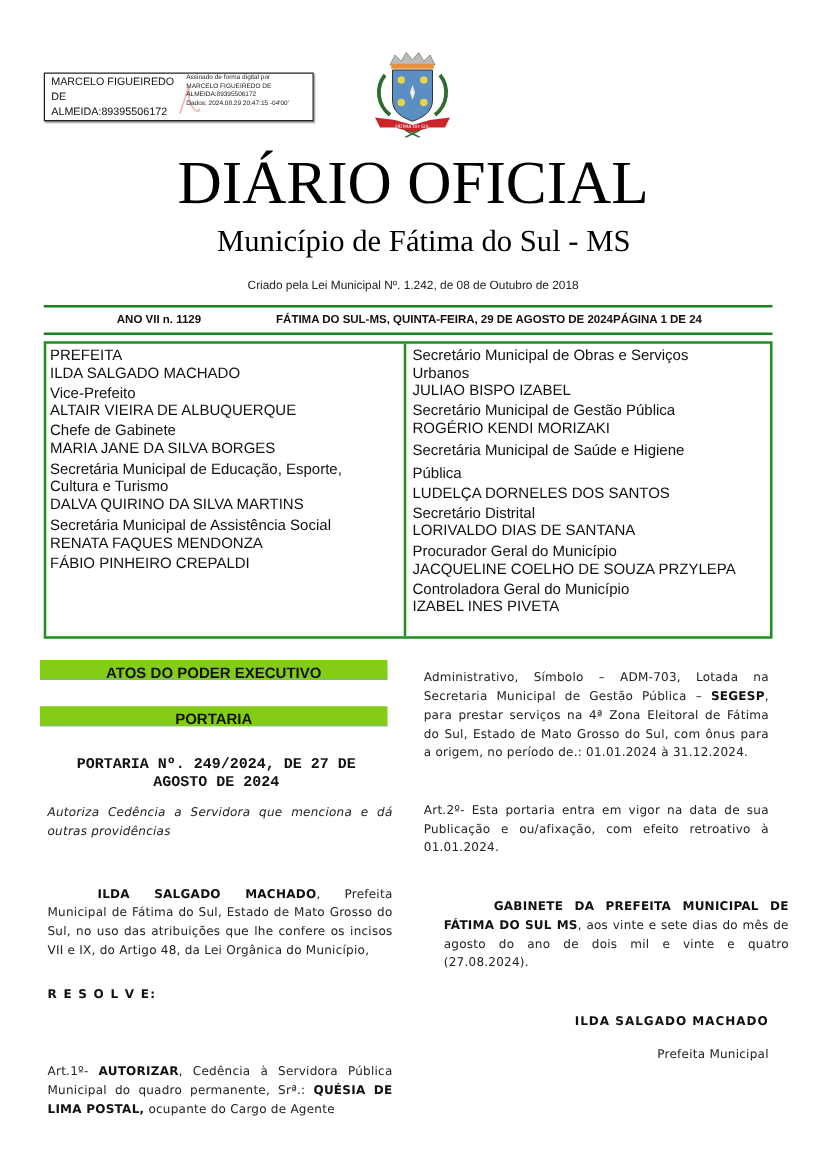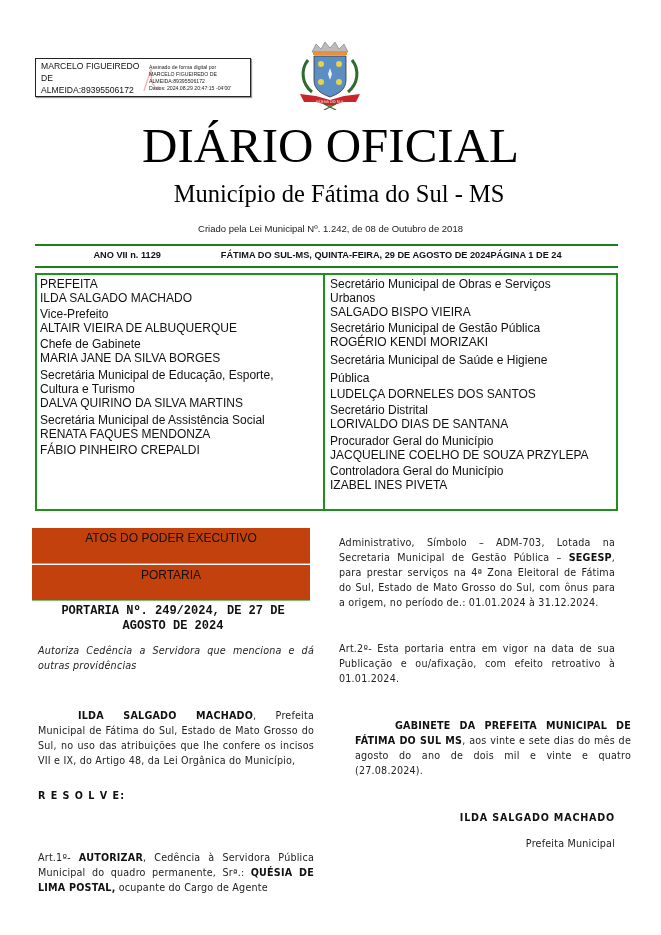--- a/index.html
+++ b/index.html
@@ -9,7 +9,7 @@
   .sigbox {
     position: absolute; left: 35px; top: 58px; width: 216px; height: 39px;
     border: 1px solid #222; box-shadow: 1px 1px 1px #999;
-    display: flex; align-items: center; padding-left: 5px;
+    display: flex; align-items: flex-start; padding-left: 5px;
   }
   .sig-name { font-size: 8.6px; line-height: 12px; width: 106px; color: #111; }
   .sig-info { font-size: 5.2px; line-height: 7px; color: #222; position: relative; padding-left: 2px; }

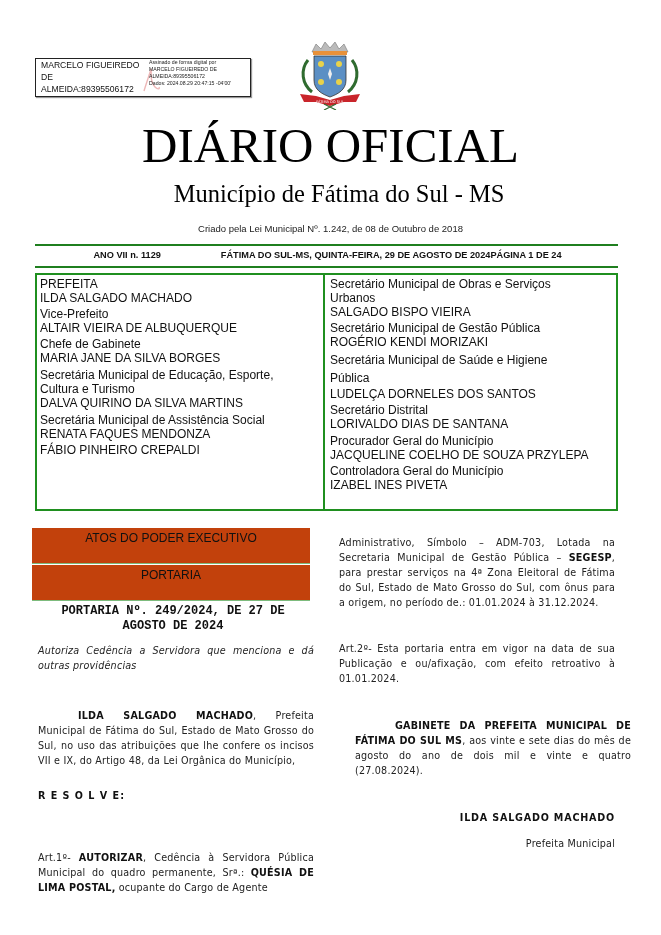--- a/index.html
+++ b/index.html
@@ -134,7 +134,7 @@
   </div>
   <div class="col right">
     <div class="role" style="width:260px;">Secretário Municipal de Obras e Serviços Urbanos</div>
-    <div class="person">SALGADO BISPO VIEIRA</div>
+    <div class="person">JULIAO BISPO IZABEL</div>
     <div class="role">Secretário Municipal de Gestão Pública</div>
     <div class="person">ROGÉRIO KENDI MORIZAKI</div>
     <div class="role tall" style="width:240px;">Secretária Municipal de Saúde e Higiene Pública</div>

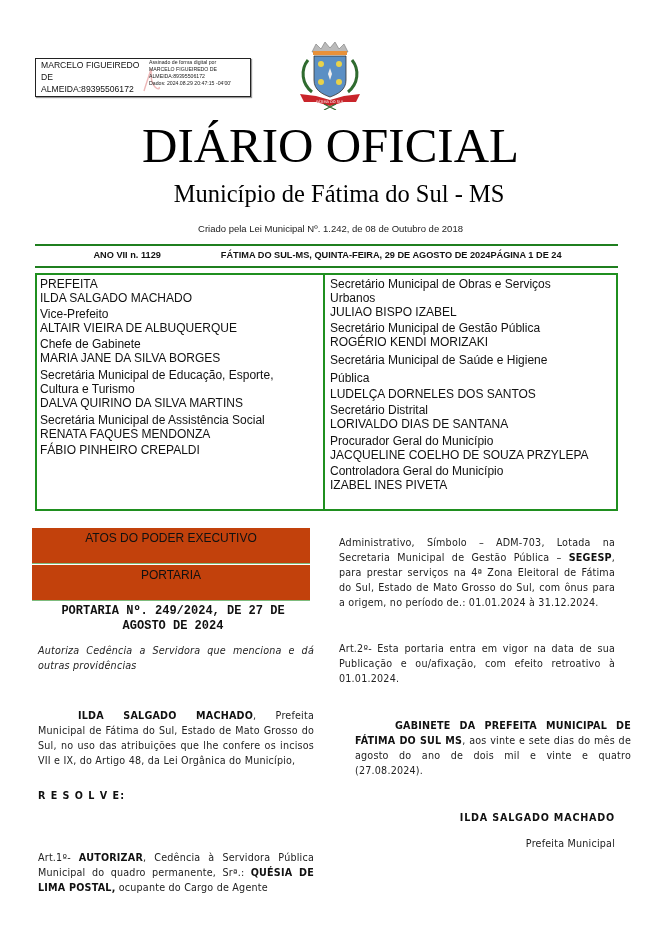--- a/index.html
+++ b/index.html
@@ -53,8 +53,8 @@
   .role.tall { line-height: 18px; }
 
   .banner {
-    position: absolute; left: 32px; width: 278px; height: 36px;
-    background: #c2410c; color: #111; font-weight: normal; font-size: 12px;
+    position: absolute; left: 32px; width: 278px; height: 16px;
+    background: #84cc16; color: #111; font-weight: bold; font-size: 12px;
     text-align: center; line-height: 20px; border-bottom: 1px solid #7dbb7d;
   }
   .p {

